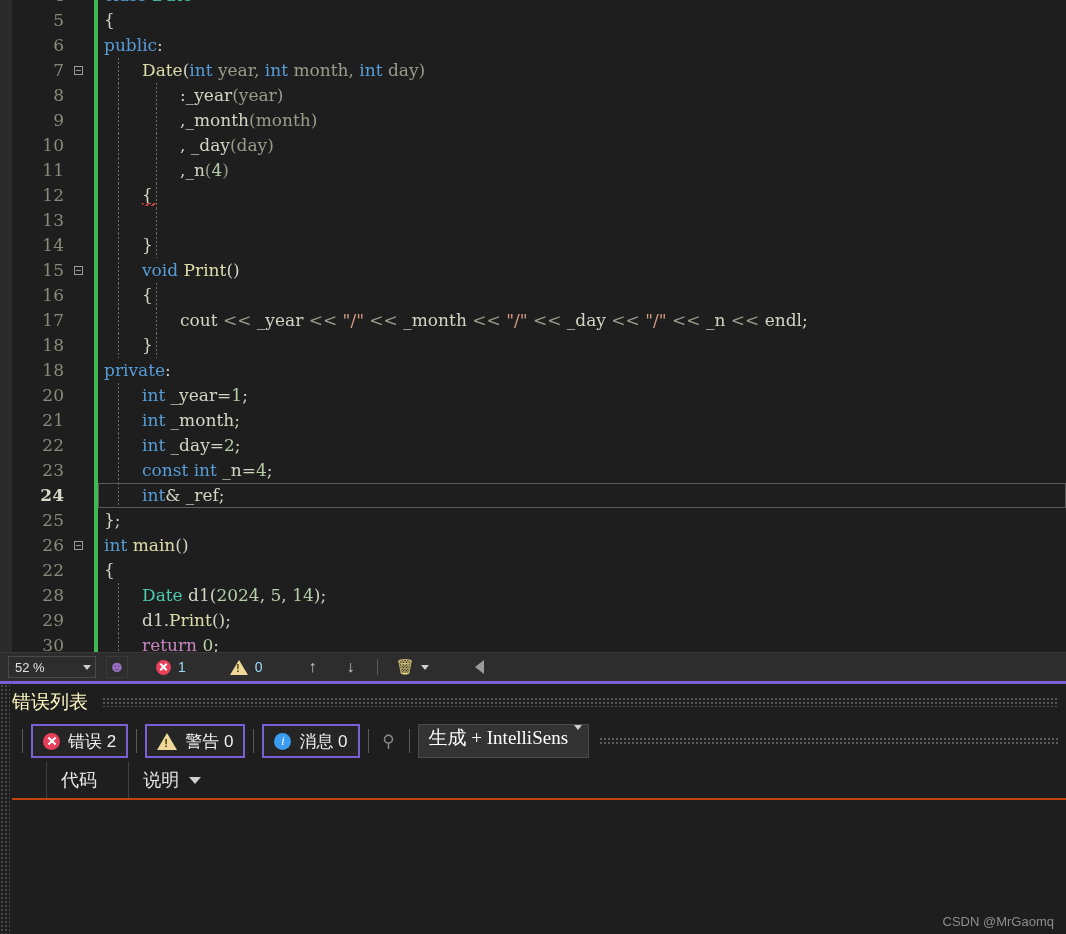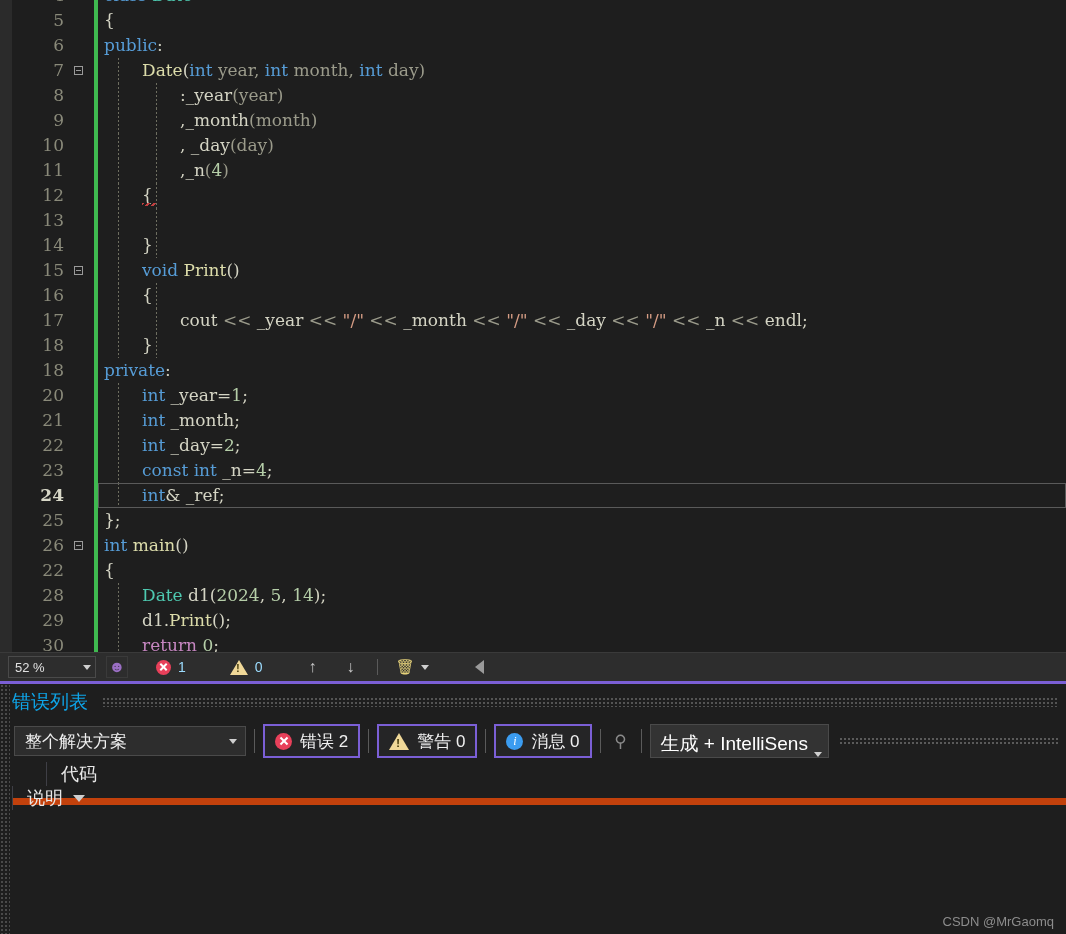--- a/index.html
+++ b/index.html
@@ -92,7 +92,7 @@
     background:#1e1e1e;border-top:3px solid #7b5fd6;
   }
   .panel-titlebar{height:36px;display:flex;align-items:center;padding-left:12px;}
-  .panel-title{color:#0ea5e9;font-size:19px;}
+  .panel-title{color:#fef9c3;font-size:19px;}
   .dots{
     flex:1;height:10px;margin-left:14px;margin-right:8px;
     background-image:radial-gradient(#5a5a5a 1px,transparent 1px);

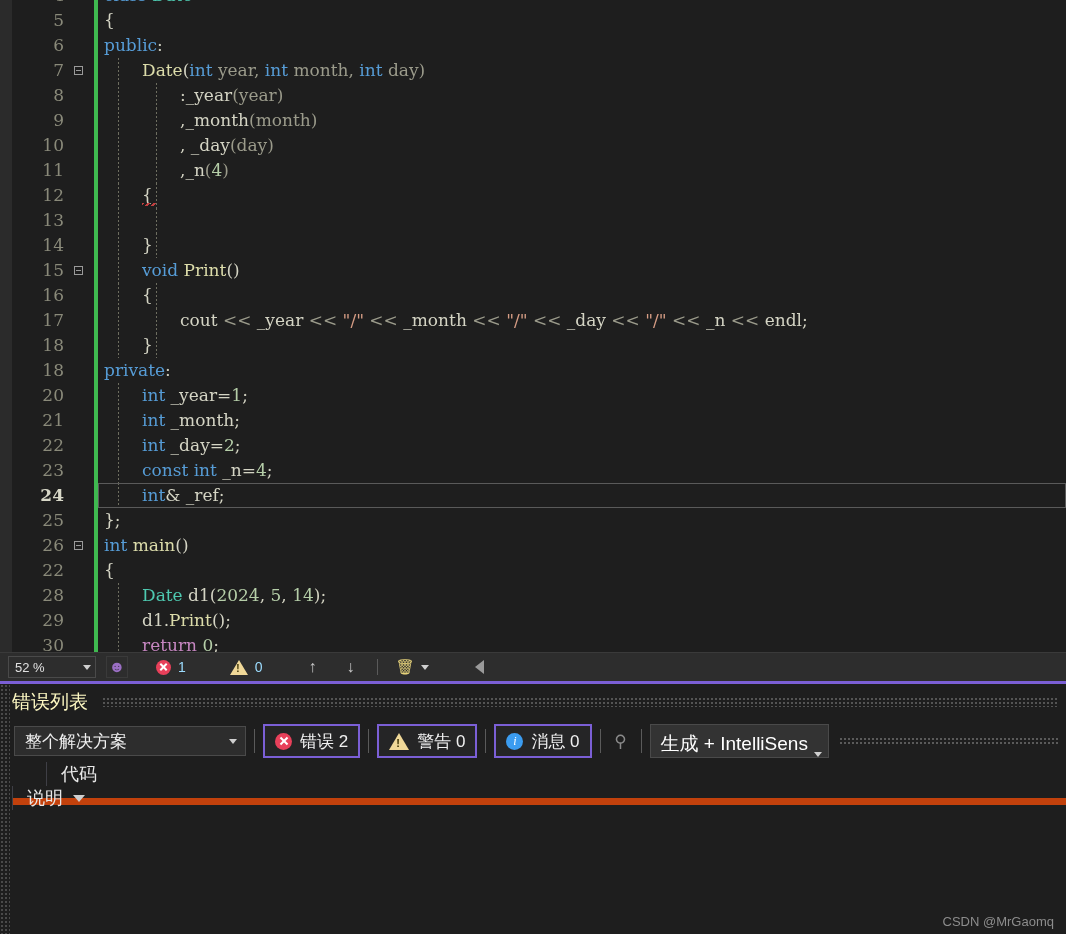--- a/index.html
+++ b/index.html
@@ -223,10 +223,6 @@
     </div>
 
     <div class="toolbar2">
-      <div class="scope-sel">
-        <span>整个解决方案</span>
-        <span class="caret-dn"></span>
-      </div>
       <div class="tb-sep"></div>
 
       <div class="filter-btn">

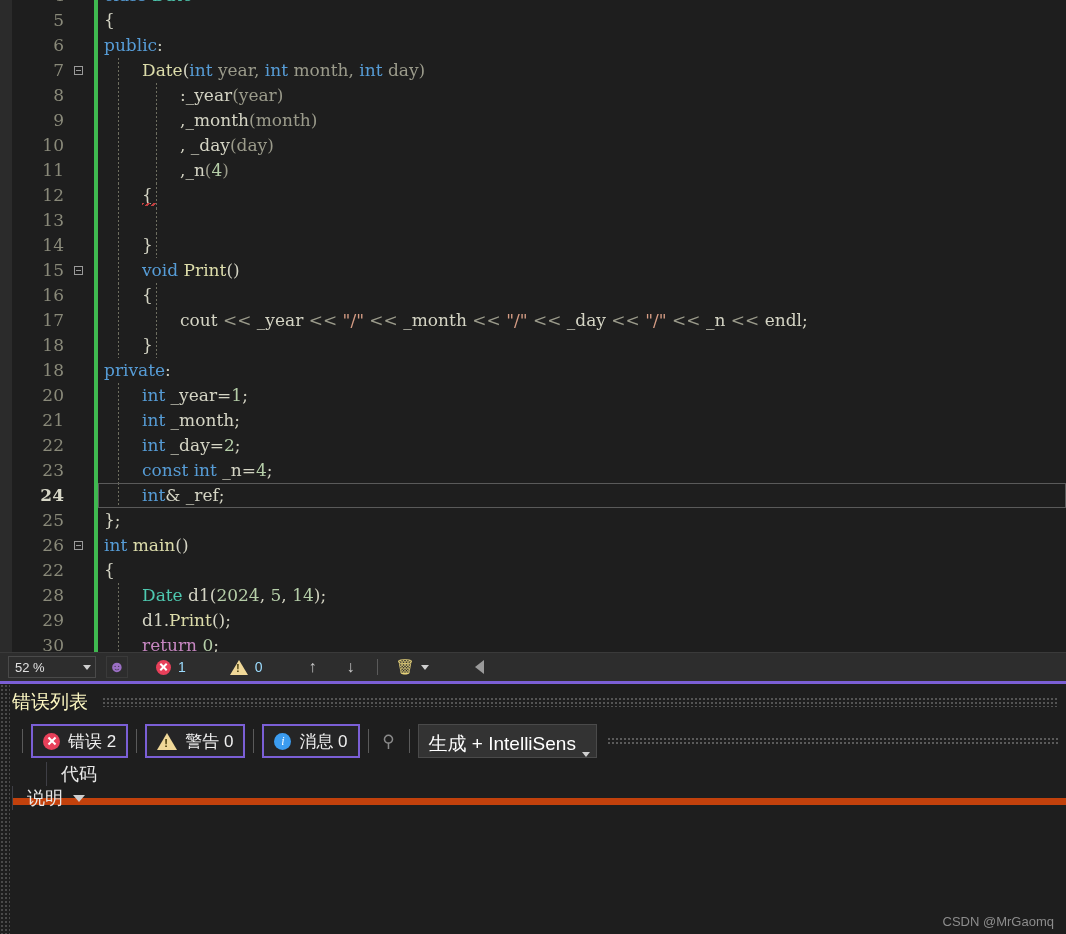--- a/index.html
+++ b/index.html
@@ -119,8 +119,8 @@
   .ic-warn2:after{content:"!";position:absolute;left:-3px;top:4px;font-size:11px;color:#3a3000;font-weight:bold;}
   .searchfilter-ic{color:#8a8a8a;font-size:17px;width:24px;text-align:center;}
   .build-sel{
-    height:34px;background:#333333;border:1px solid #4a4a4a;display:flex;align-items:flex-end;
-    padding:0 6px 0 10px;box-sizing:border-box;color:#ffffff;font-size:19px;gap:6px;max-width:205px;overflow:hidden;
+    height:34px;background:#333333;border:1px solid #4a4a4a;display:flex;align-items:flex-start;
+    padding:0 6px 0 10px;box-sizing:border-box;color:#ffffff;font-size:19px;gap:6px;max-width:205px;overflow:hidden;font-family:Liberation Serif, serif;
   }
   .dots2{
     height:8px;margin:0 8px 0 10px;

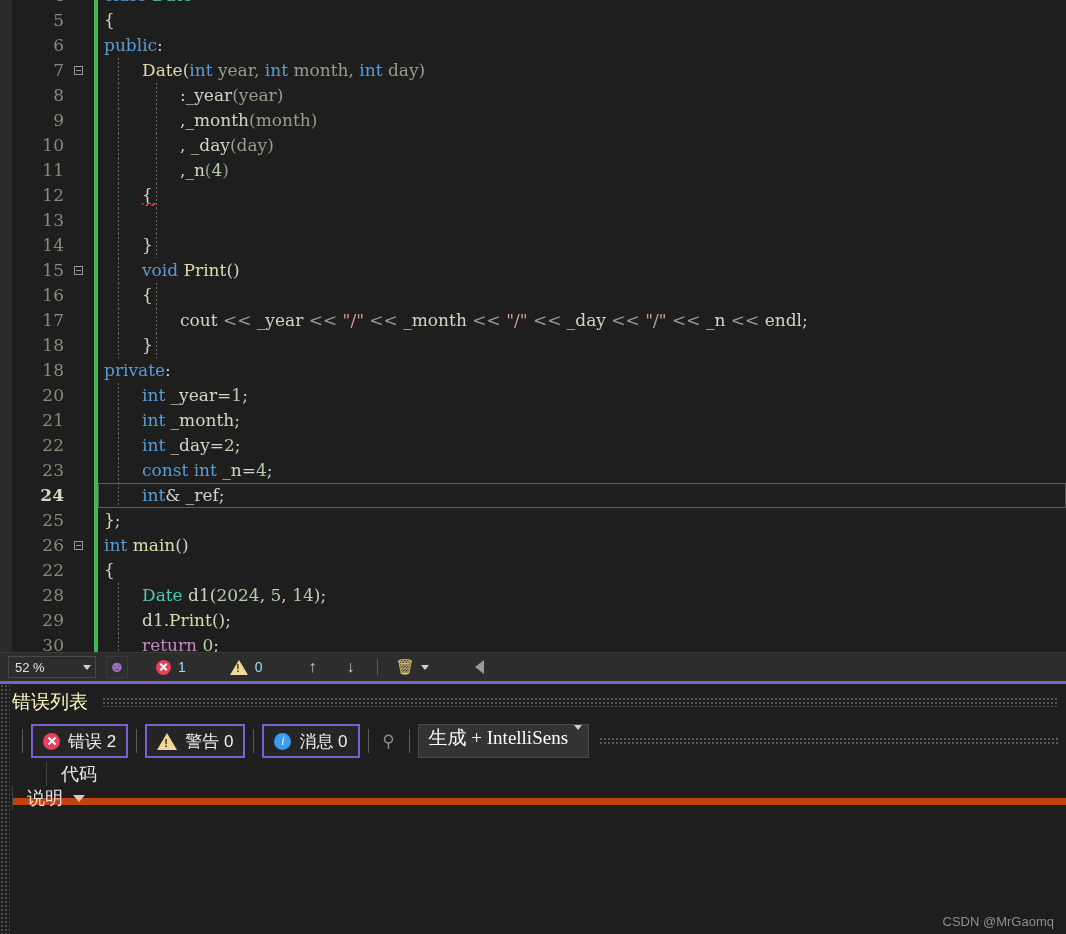--- a/index.html
+++ b/index.html
@@ -128,7 +128,7 @@
     background-size:4px 4px;
   }
   .colhdr{
-    height:36px;display:flex;align-items:flex-start;border-bottom:7px solid #c2410c;margin-left:12px;flex-direction:column;
+    height:36px;display:flex;align-items:center;border-bottom:2px solid #c2410c;margin-left:12px;
   }
   .colhdr .cell{
     height:36px;display:flex;align-items:center;padding:0 14px;color:#e8e8e8;font-size:18px;

